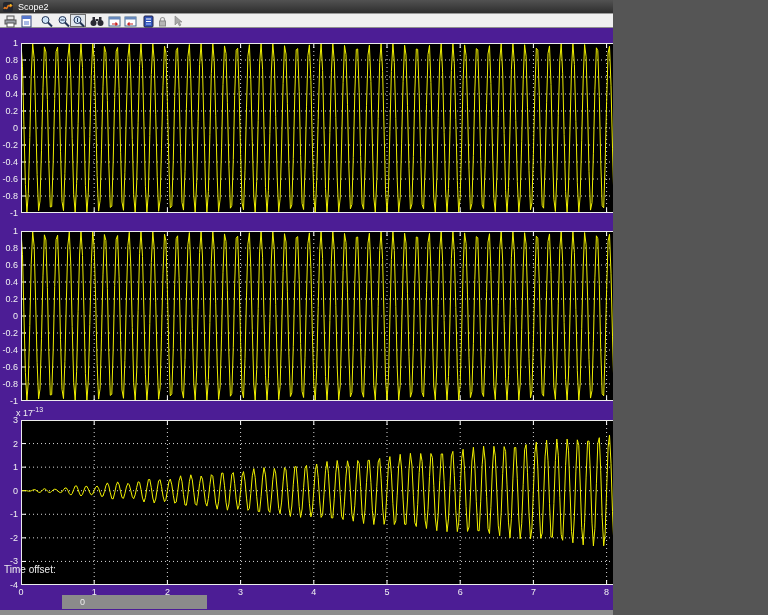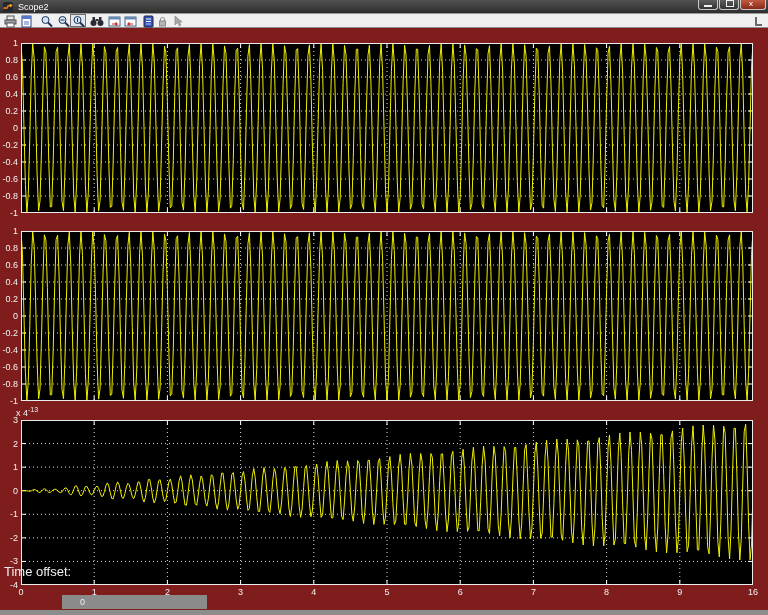--- a/index.html
+++ b/index.html
@@ -3,7 +3,7 @@
 <meta charset="utf-8">
 <style>
   html,body{margin:0;padding:0;background:#555;}
-  .window{position:relative;width:768px;height:615px;background:#7f1d1d;
+  .window{position:relative;width:613px;height:615px;background:#4c1d95;
     font-family:"Liberation Sans",sans-serif;overflow:hidden;}
   
   .titlebar{position:absolute;left:0;top:0;width:768px;height:13px;

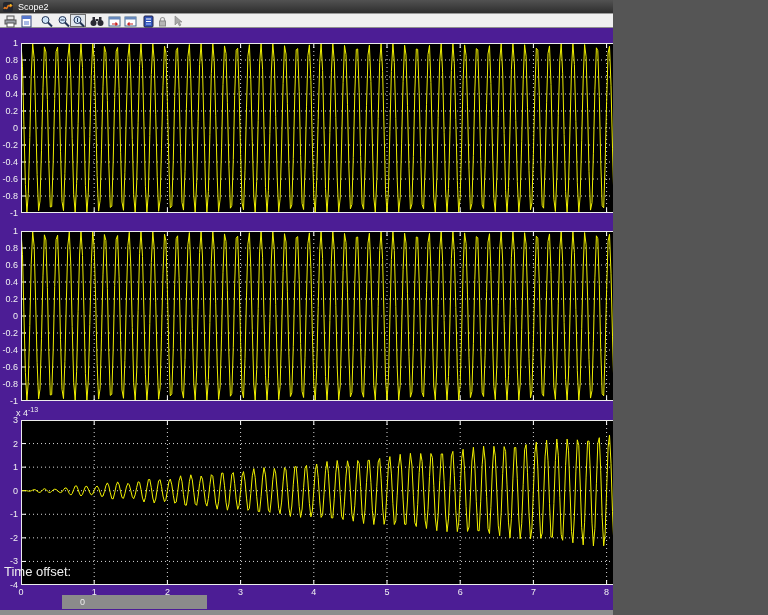--- a/index.html
+++ b/index.html
@@ -355,7 +355,7 @@
       <div class="ticklabel xlab" style="left: 596.6px; top: 587px;">8</div>
       <div class="ticklabel xlab" style="left: 669.8px; top: 587px;">9</div>
       <div class="ticklabel xlab" style="left: 743px; top: 587px;">16</div>
-      <div class="mult" style="left: 16px; top: 405px;"><span>x 4</span><sup>-13</sup></div>
+      <div class="mult" style="left: 16px; top: 405px;"><span>x 17</span><sup>-13</sup></div>
     </div>
 
   <div class="offsetbox"></div>

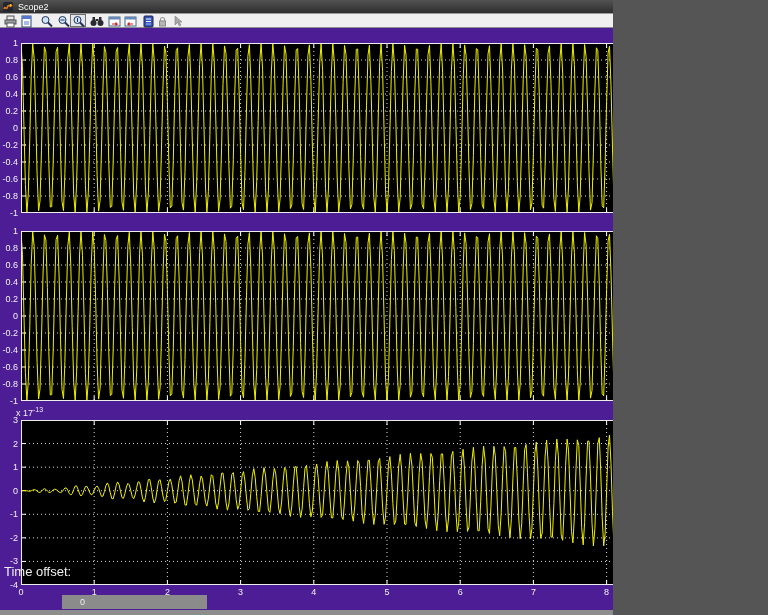--- a/index.html
+++ b/index.html
@@ -35,7 +35,7 @@
   .mult sup{font-size:7px;}
   
   .offsetbox{position:absolute;left:62px;top:595px;width:145px;height:14px;background:#8b8b8b;}
-  .status{position:absolute;left:4px;top:564px;color:#eeeeee;font-size:13px;}
+  .status{position:absolute;left:4px;top:564px;color:#eeeeee;font-size:10px;}
   .statusval{position:absolute;left:80px;top:597px;color:#eeeeee;font-size:9px;}
   .bottomstrip{position:absolute;left:0;top:610px;width:768px;height:5px;background:#8d8d8d;}
 </style>

